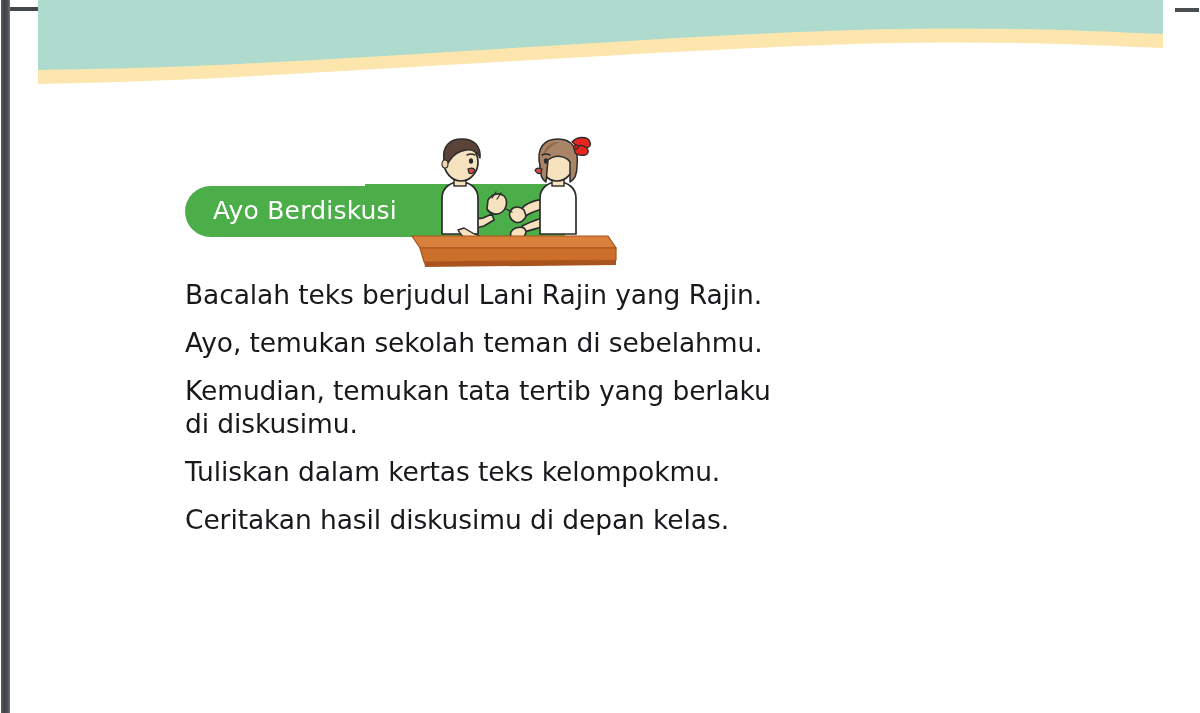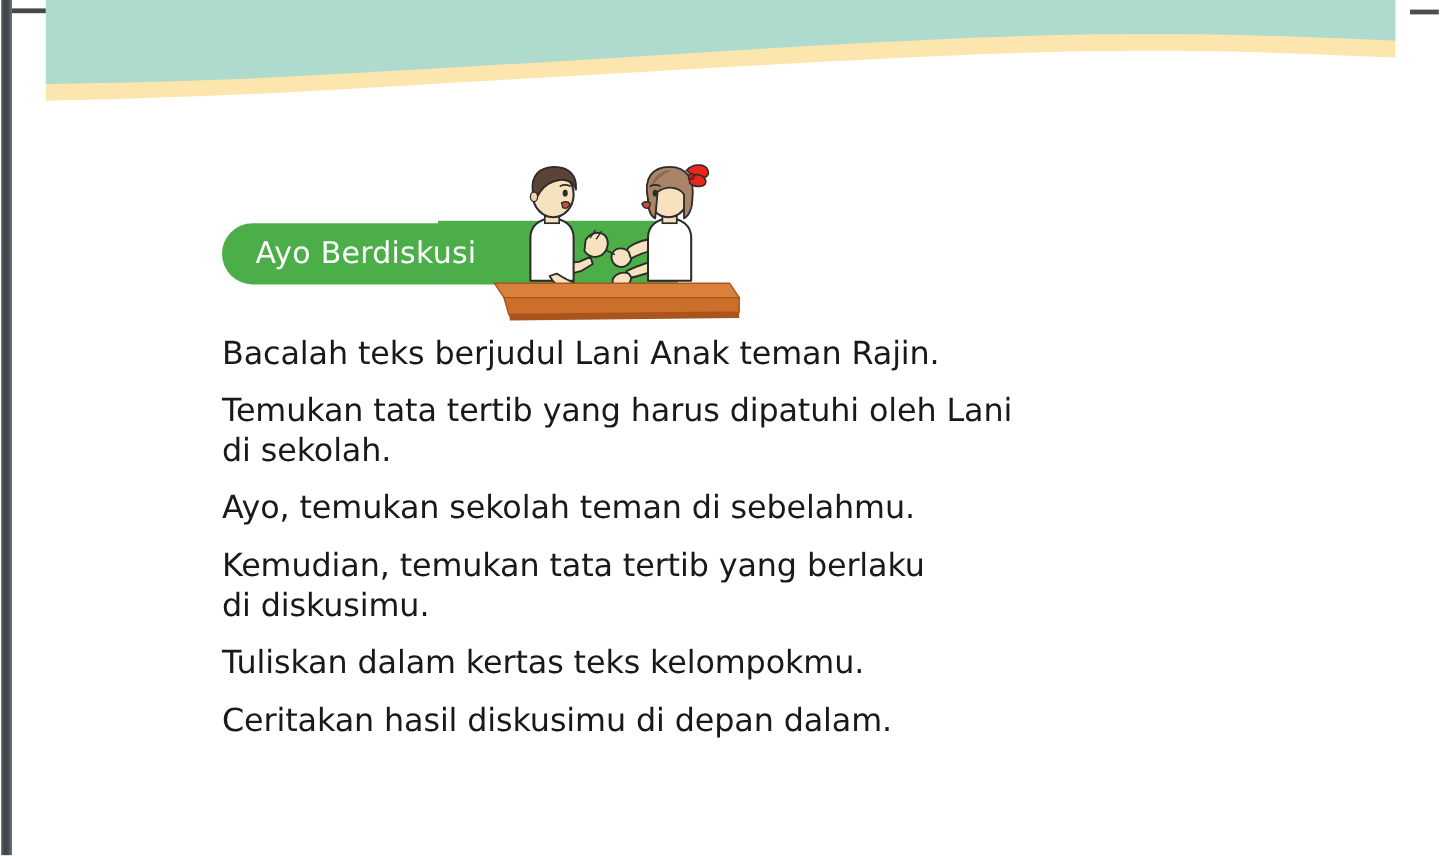--- a/index.html
+++ b/index.html
@@ -231,7 +231,7 @@
     </div>
 
     <div class="body-text">
-      <p class="para">Bacalah teks berjudul Lani Anak teman Rajin.</p>
+      <p class="para">Bacalah teks berjudul Lani Rajin yang Rajin.</p>
       <p class="para">Temukan tata tertib yang harus dipatuhi oleh Lani
 di sekolah.</p>
       <p class="para">Ayo, temukan sekolah teman di sebelahmu.</p>

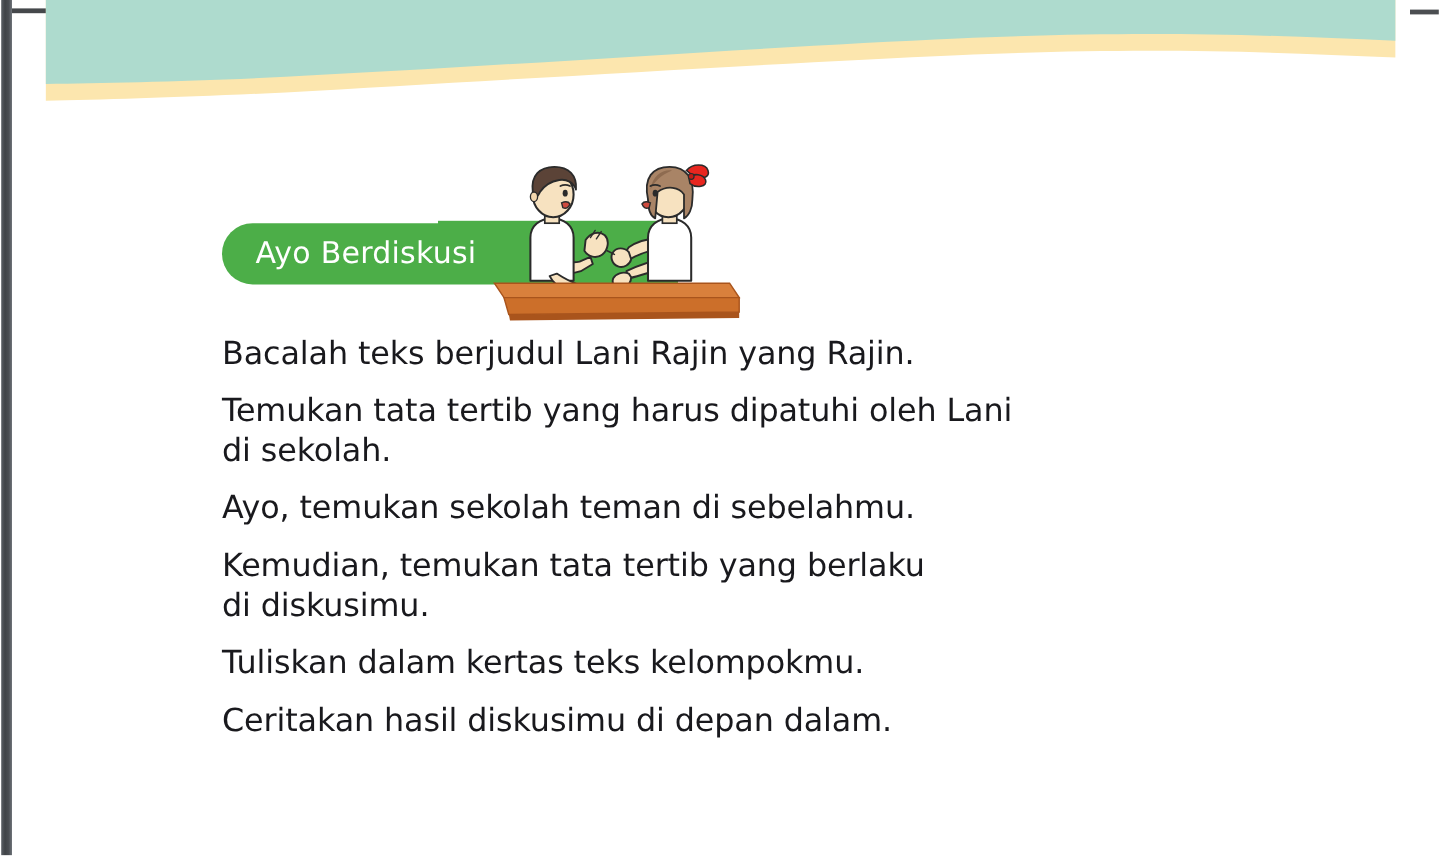--- a/index.html
+++ b/index.html
@@ -232,8 +232,6 @@
 
     <div class="body-text">
       <p class="para">Bacalah teks berjudul Lani Rajin yang Rajin.</p>
-      <p class="para">Temukan tata tertib yang harus dipatuhi oleh Lani
-di sekolah.</p>
       <p class="para">Ayo, temukan sekolah teman di sebelahmu.</p>
       <p class="para">Kemudian, temukan tata tertib yang berlaku
 di diskusimu.</p>

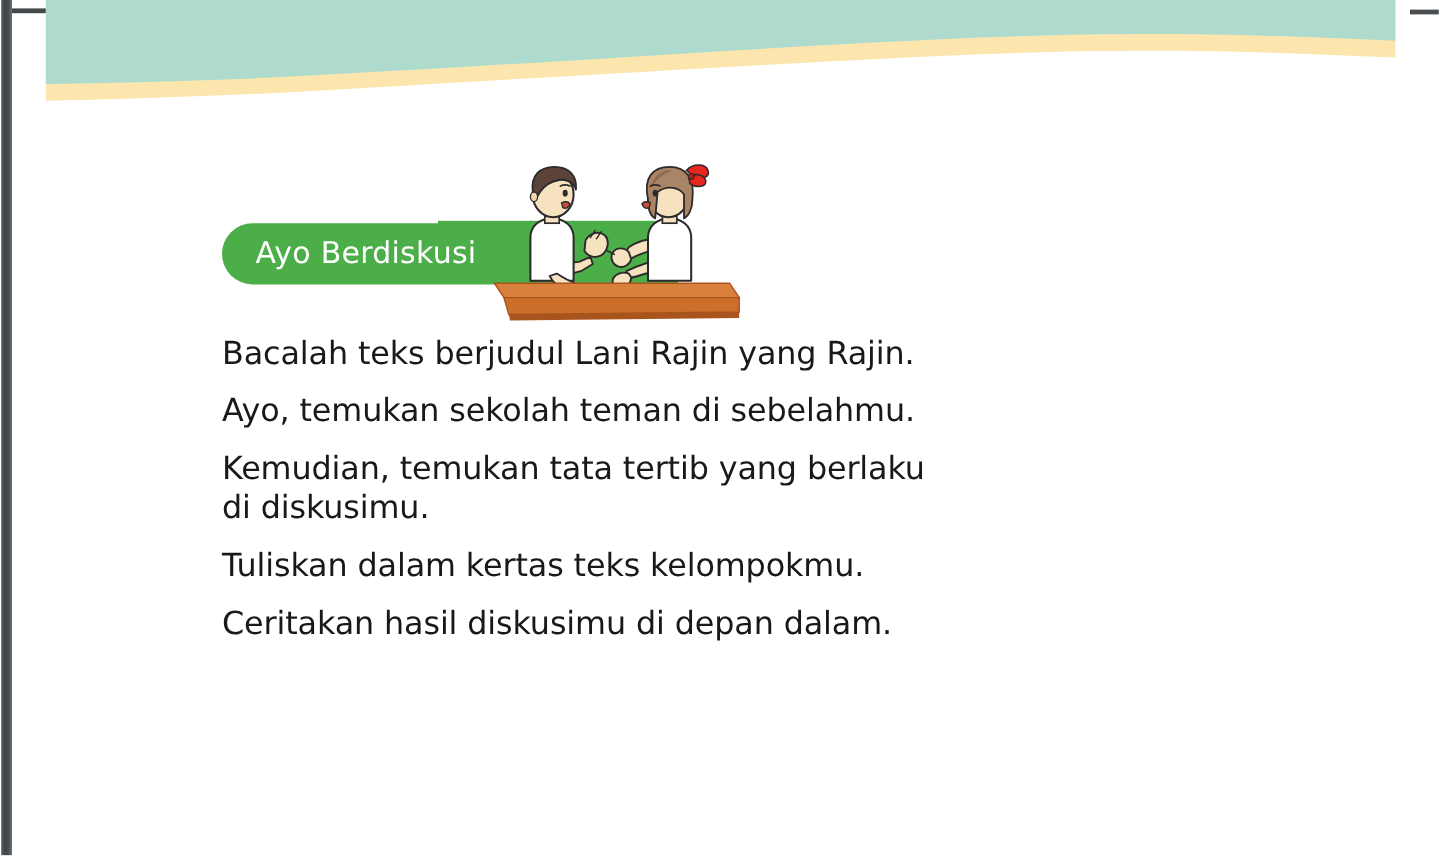--- a/index.html
+++ b/index.html
@@ -236,7 +236,7 @@
       <p class="para">Kemudian, temukan tata tertib yang berlaku
 di diskusimu.</p>
       <p class="para">Tuliskan dalam kertas teks kelompokmu.</p>
-      <p class="para">Ceritakan hasil diskusimu di depan dalam.</p>
+      <p class="para">Ceritakan hasil diskusimu di depan kelas.</p>
     </div>
 
   </div>

